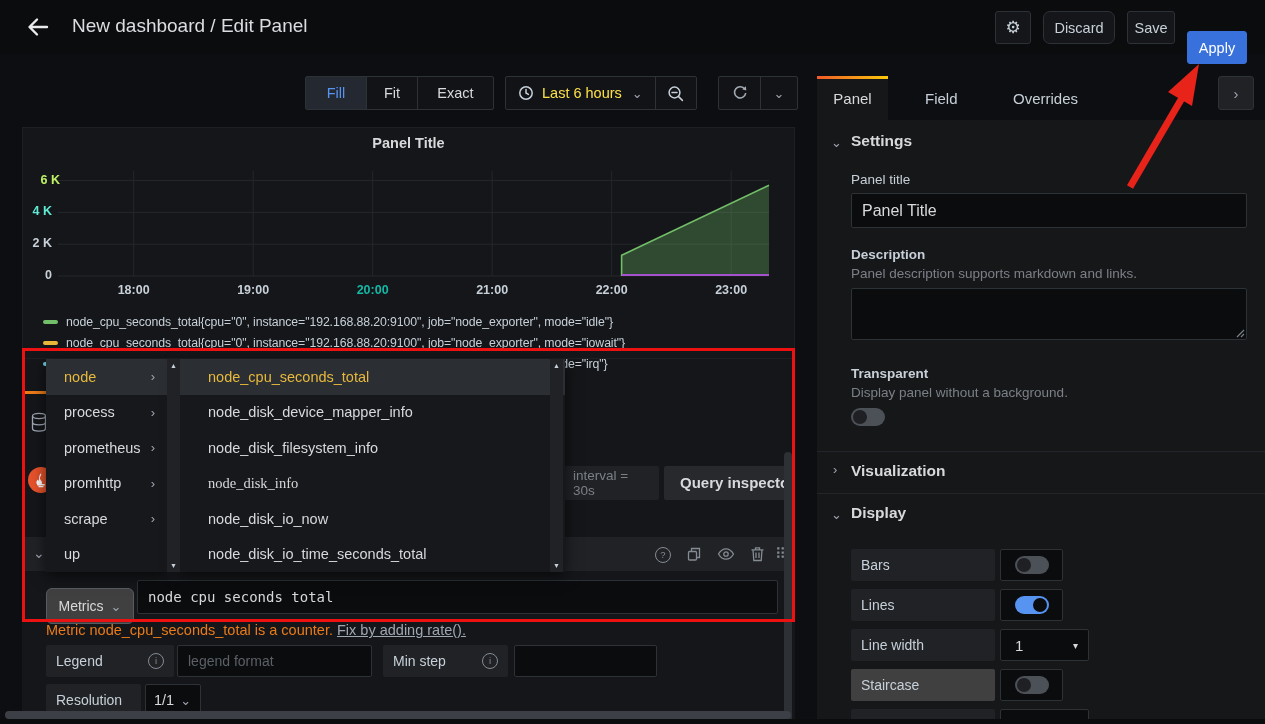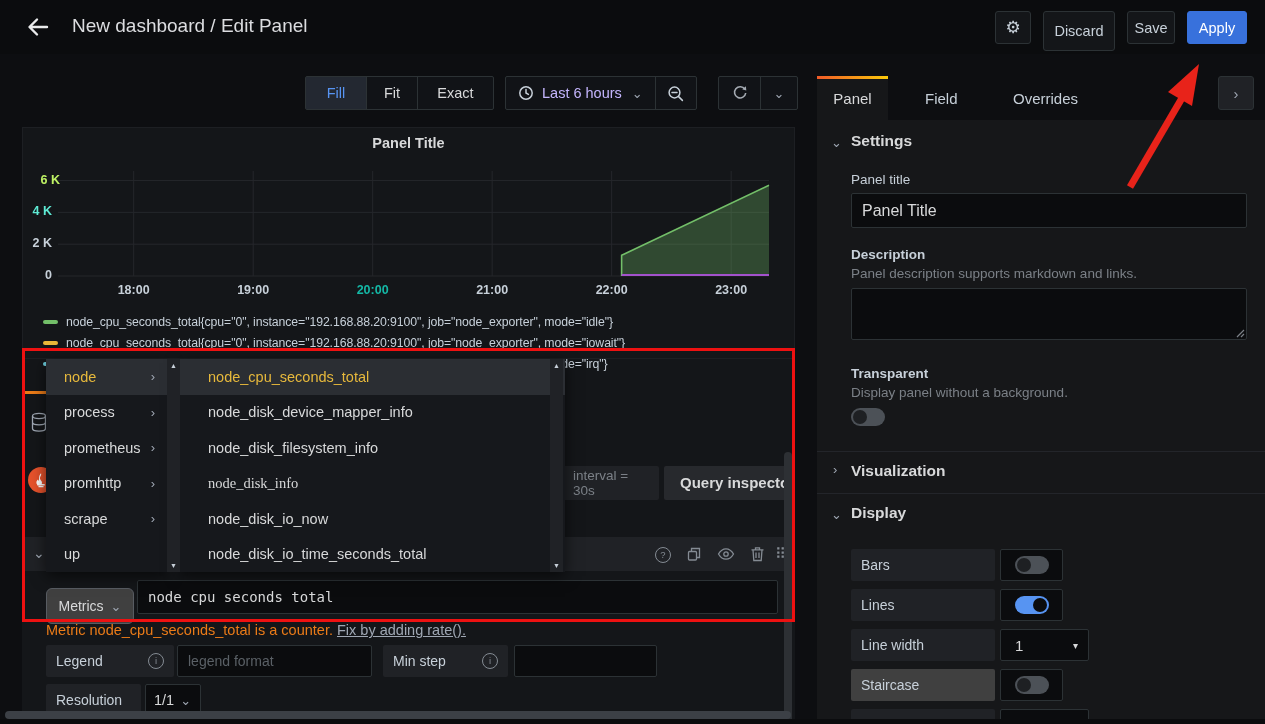--- a/index.html
+++ b/index.html
@@ -53,7 +53,7 @@
     <div class="abs btn" style="left:995px;top:11px;width:36px;height:33px;">
       <span style="font-size:17px;color:#c7d0d9;">⚙</span>
     </div>
-    <div class="abs btn" style="left:1043px;top:11px;width:72px;height:40px;">Discard</div>
+    <div class="abs btn" style="left:1043px;top:11px;width:72px;height:33px;border-radius:7px;">Discard</div>
     <div class="abs btn" style="left:1127px;top:11px;width:48px;height:33px;">Save</div>
     <div class="abs btn btn-primary" style="left:1187px;top:11px;width:60px;height:33px;">Apply</div>
   </div>

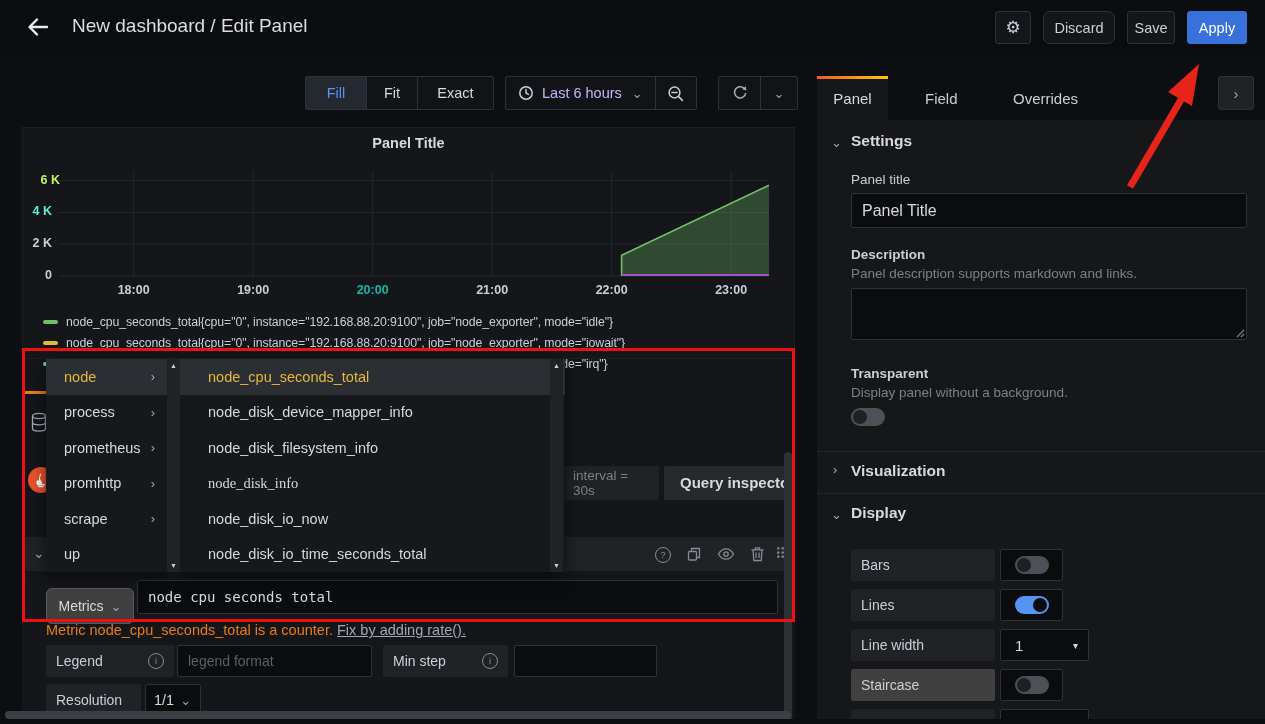--- a/index.html
+++ b/index.html
@@ -9,7 +9,7 @@
   .flex{display:flex;align-items:center;}
   .btn{display:flex;align-items:center;justify-content:center;border-radius:3px;
        font-size:14.5px;color:#c7d0d9;background:#141619;border:1px solid #2c3235;cursor:pointer;box-sizing:border-box;}
-  .btn-primary{background:#3871dc;border:1px solid #3871dc;color:#fff;font-weight:500;}
+  .btn-primary{background:#3871dc;border:1px solid #3871dc;color:#fff;font-weight:500;margin-top:20px;}
   .seg{border-right:1px solid #2c3235;}
   .group{background:#111317;border:1px solid #2c3235;border-radius:2px;box-sizing:border-box;}
   .card{background:#141619;}

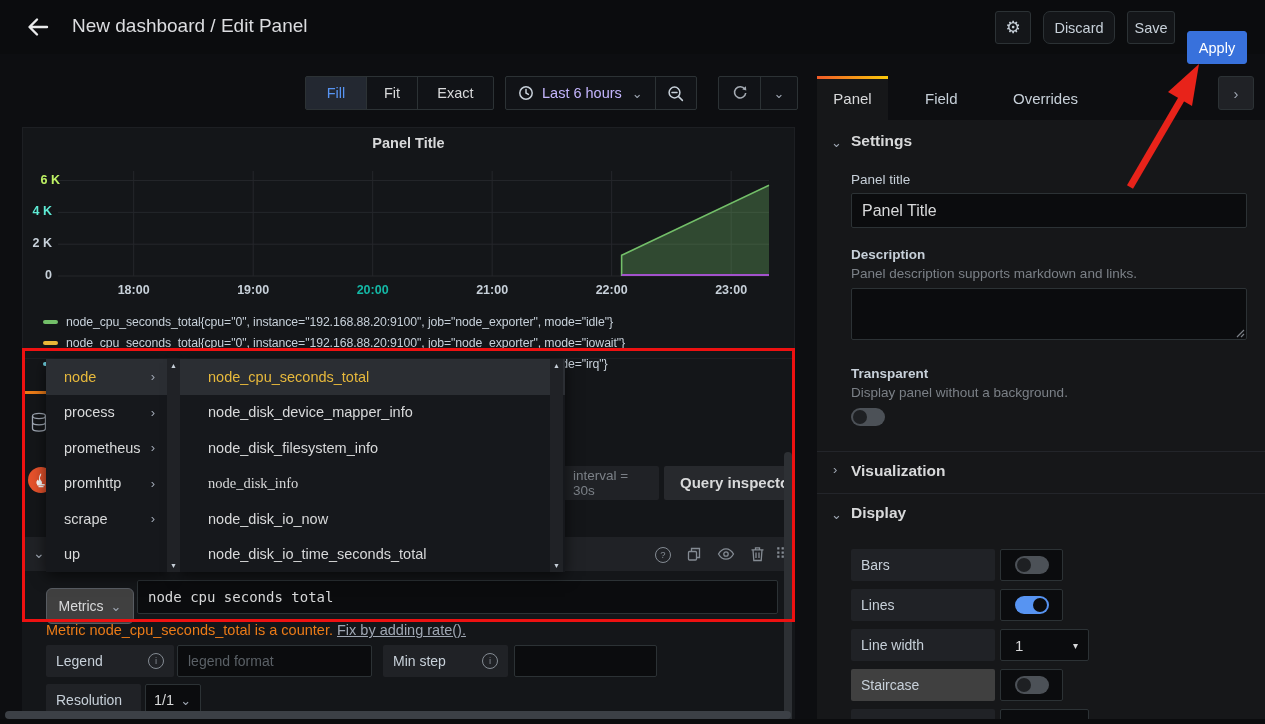--- a/index.html
+++ b/index.html
@@ -72,7 +72,7 @@
             <path d="M8 4.6V8l2.4 1.4" fill="none" stroke="#c7d0d9" stroke-width="1.5" stroke-linecap="round"></path>
           </svg>
       </span>
-      <span style="font-size:14.5px;font-weight:500;color:#c4b5fd;text-align:center;">Last 6 hours</span>
+      <span style="font-size:14.5px;font-weight:500;color:#fde047;text-align:center;">Last 6 hours</span>
       <span class="chev" style="margin-left:10px;">⌄</span>
     </div>
     <div class="flex" style="width:40px;height:100%;justify-content:center;cursor:pointer;">

